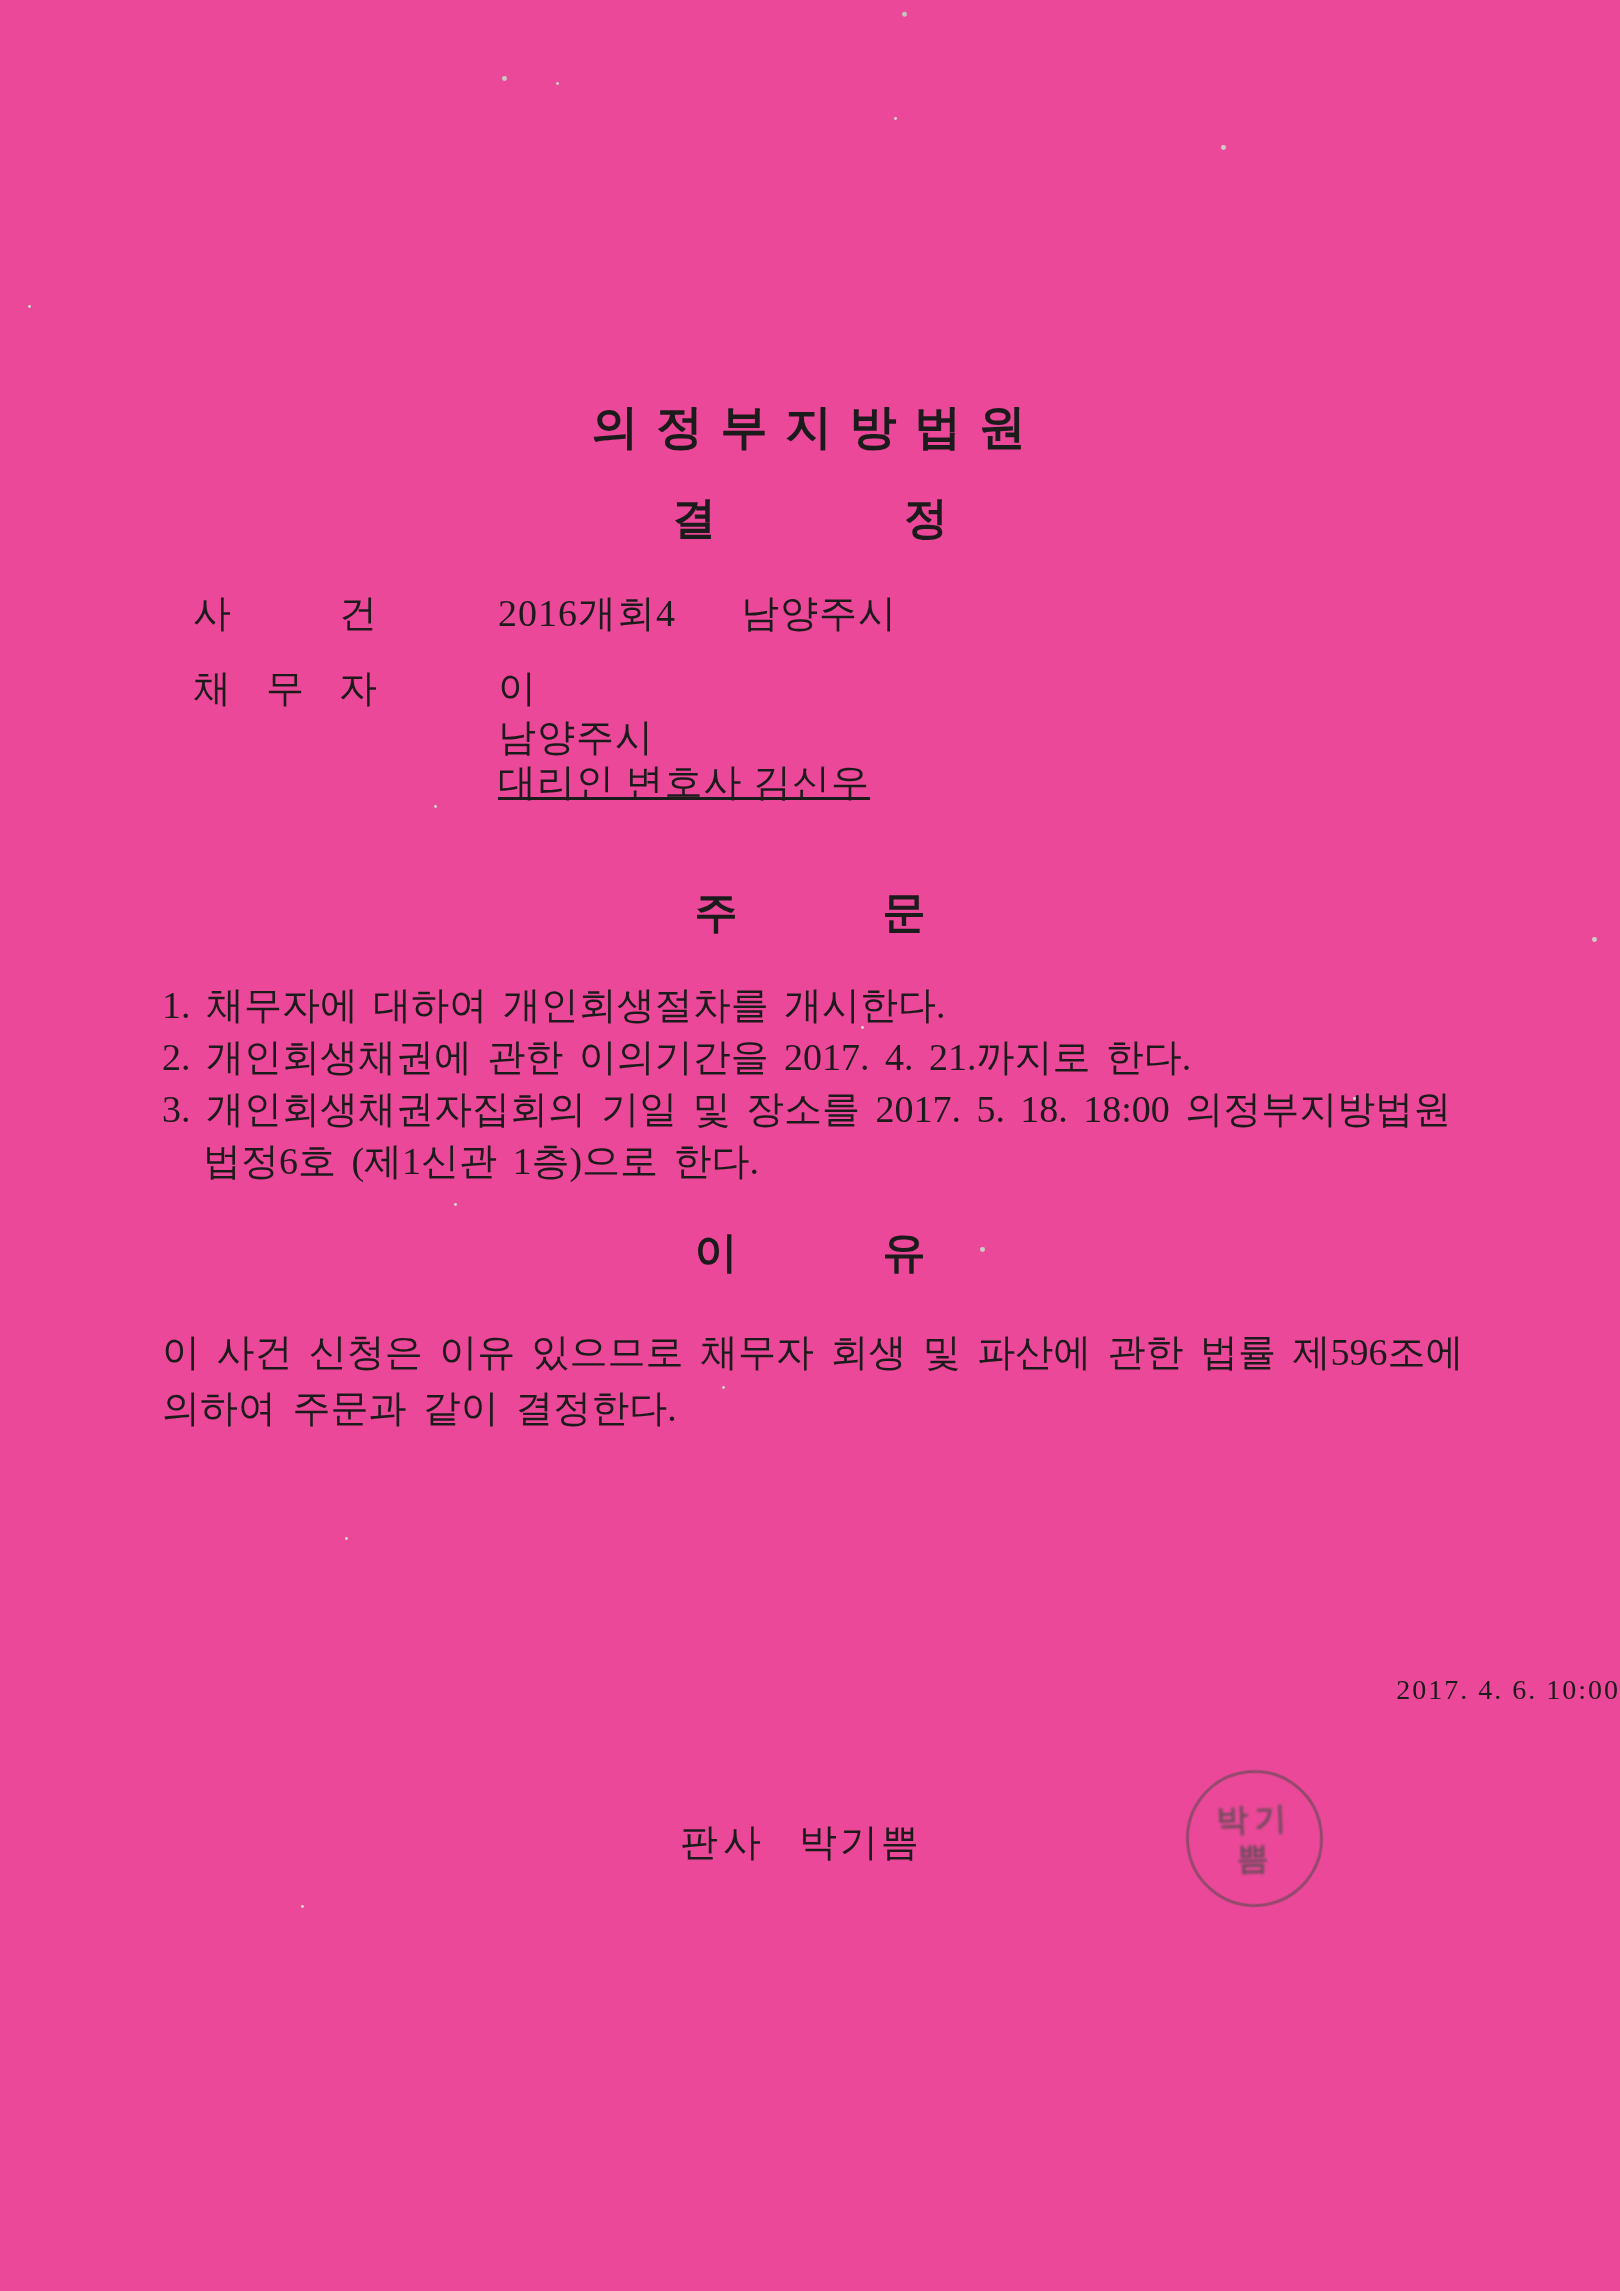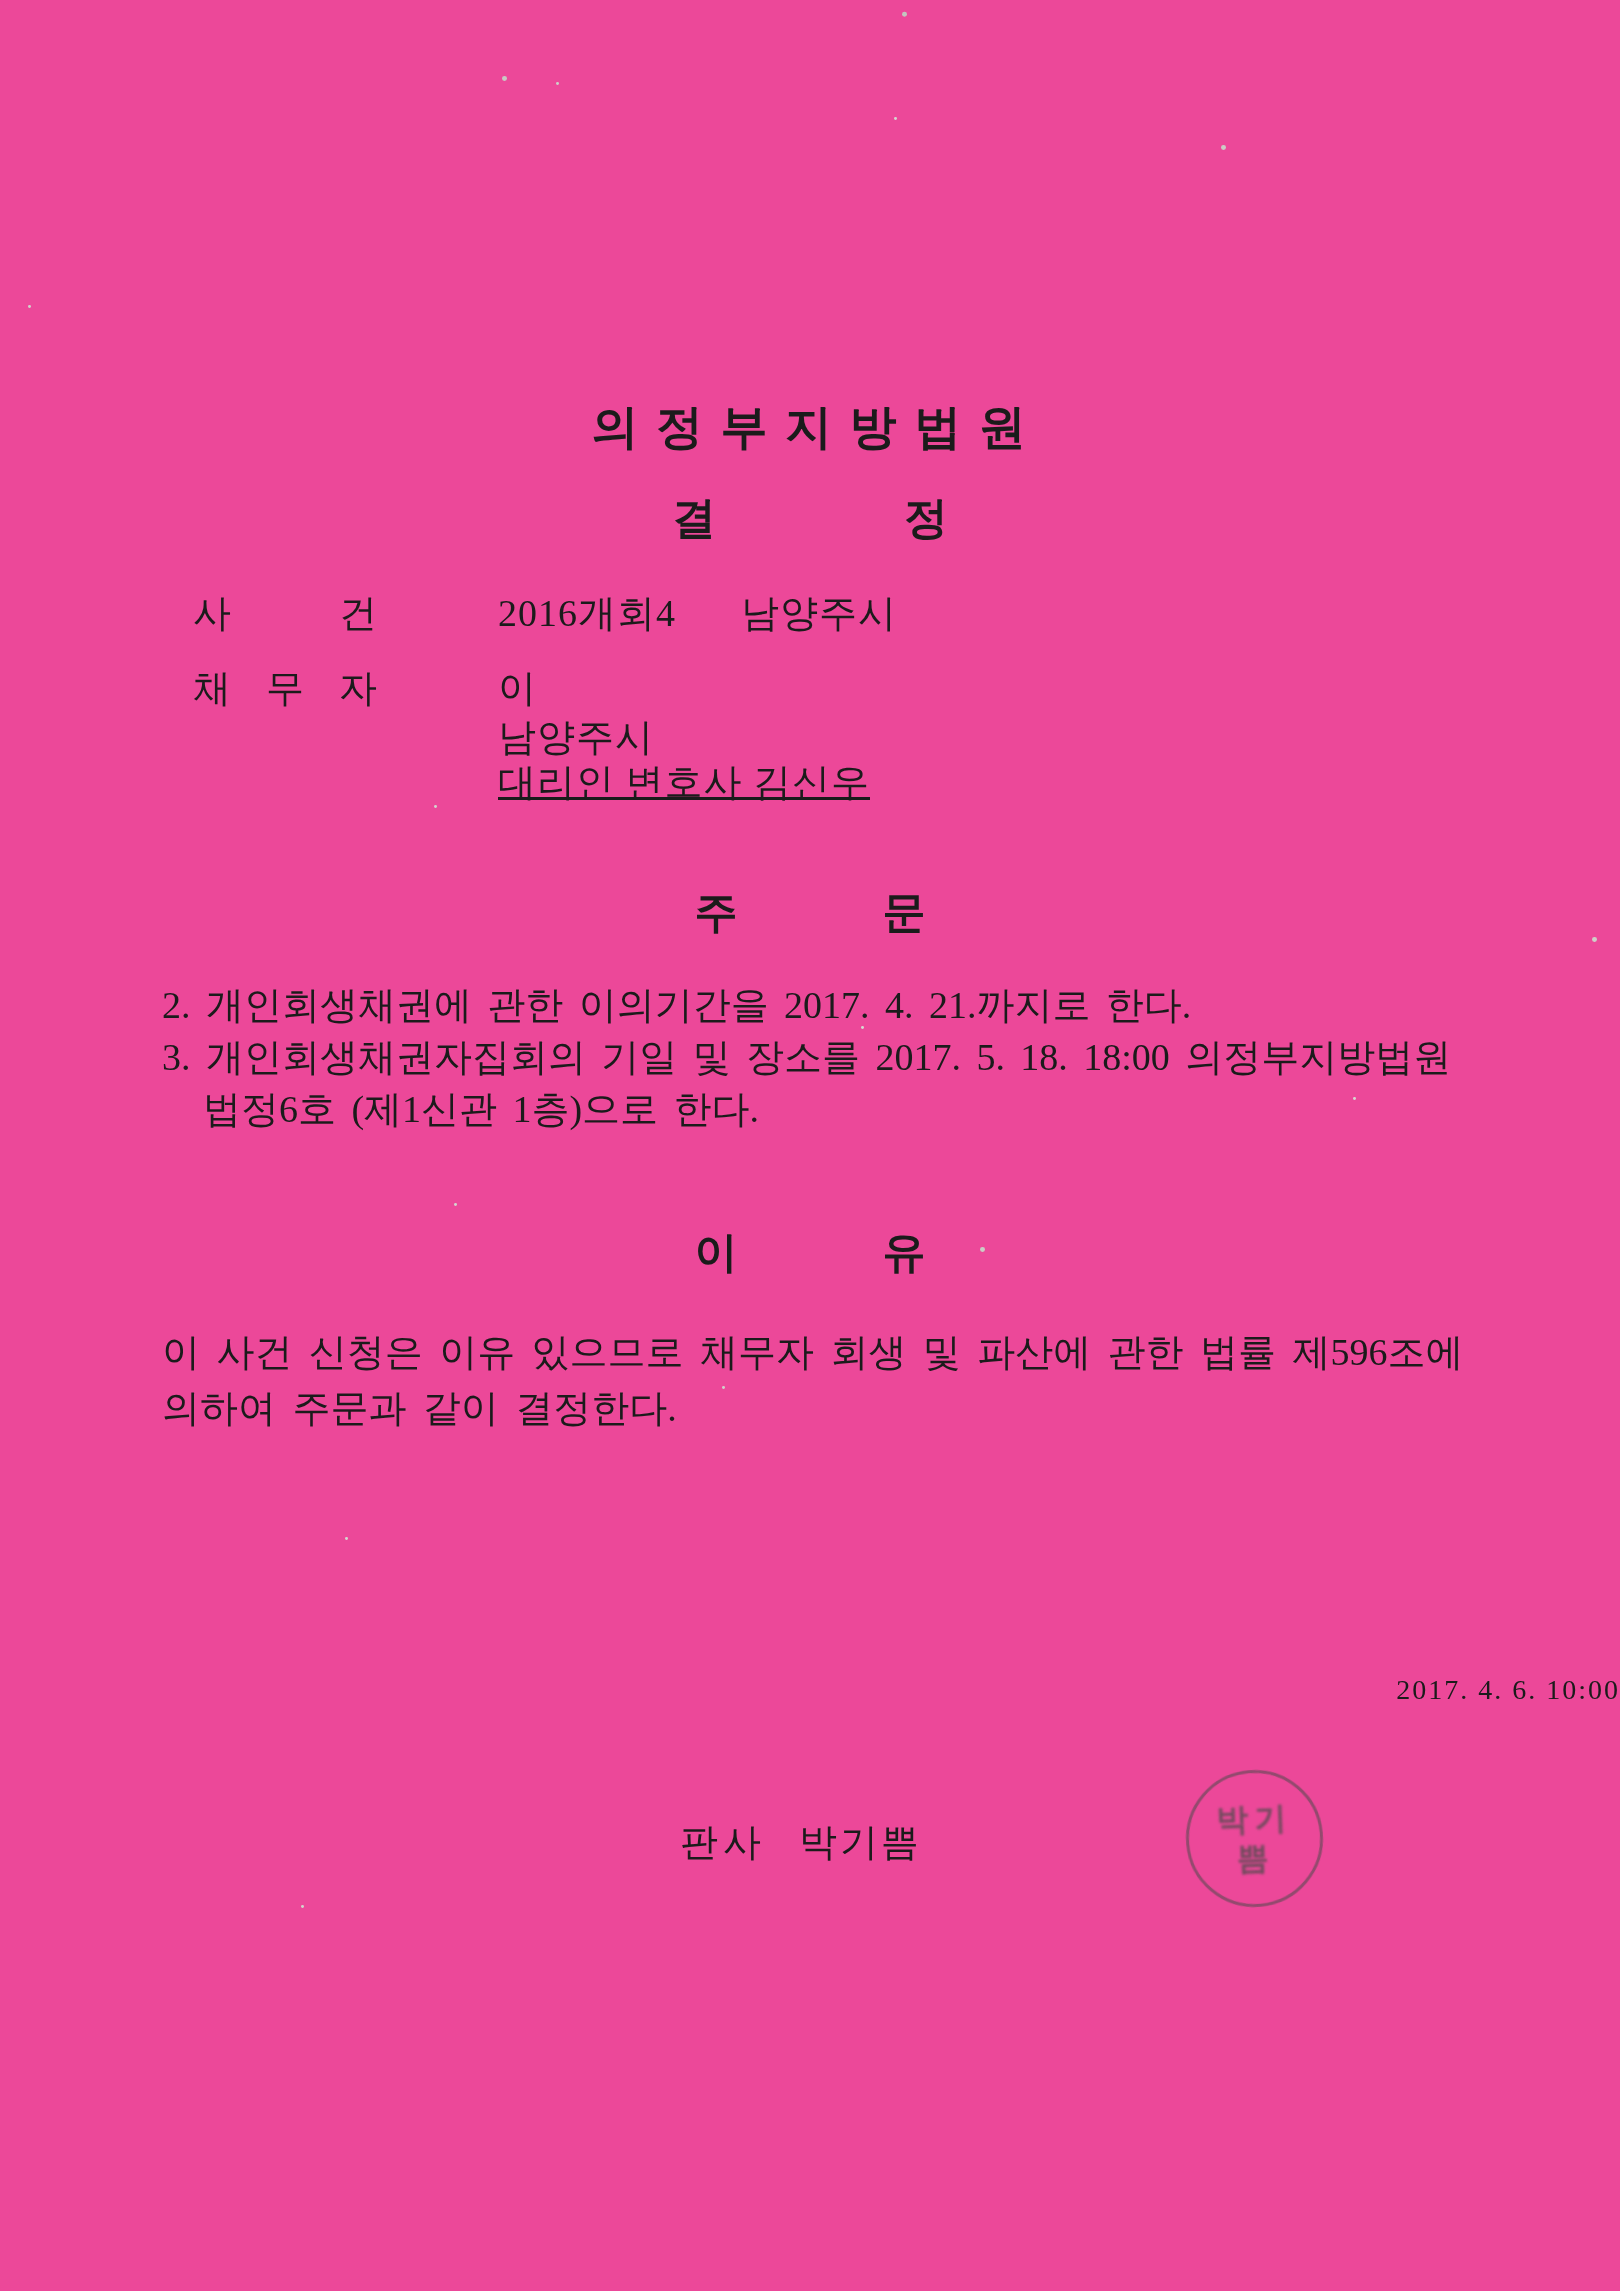--- a/index.html
+++ b/index.html
@@ -207,6 +207,7 @@
   </div>
 
   <div class="order-items">
+    <div class="order-item">1. 채무자에 대하여 개인회생절차를 개시한다.</div>
     <div class="order-item">2. 개인회생채권에 관한 이의기간을 2017. 4. 21.까지로 한다.</div>
     <div class="order-item">3. 개인회생채권자집회의 기일 및 장소를 2017. 5. 18. 18:00 의정부지방법원 법정6호 (제1신관 1층)으로 한다.</div>
   </div>

